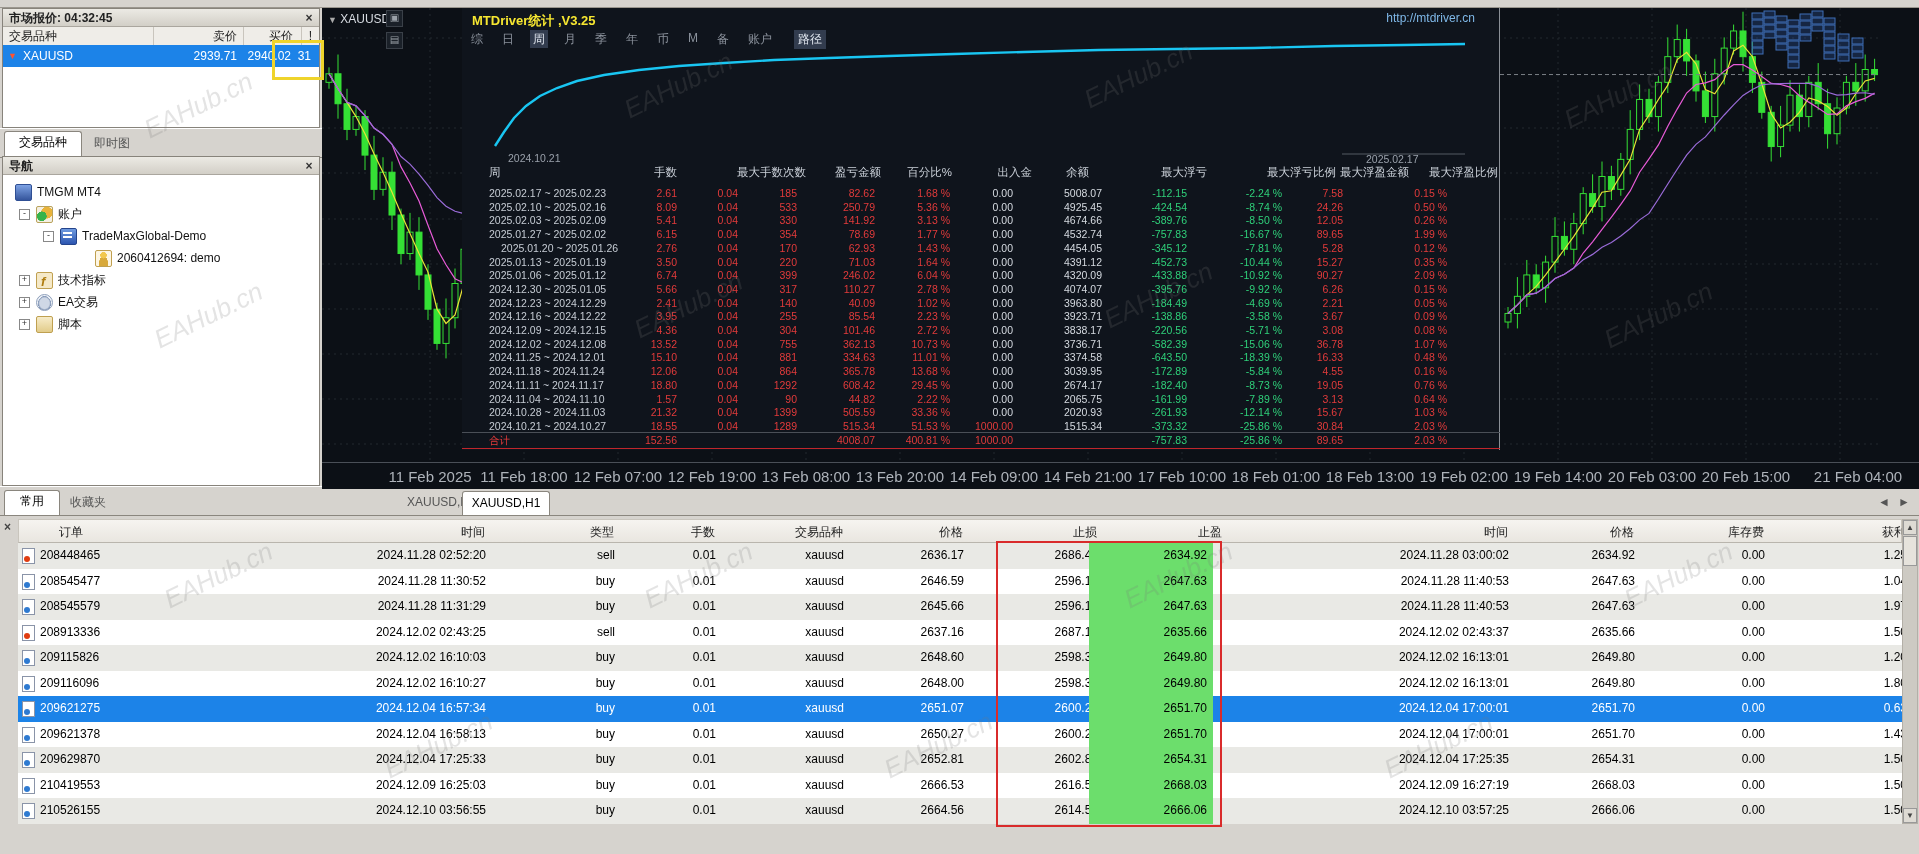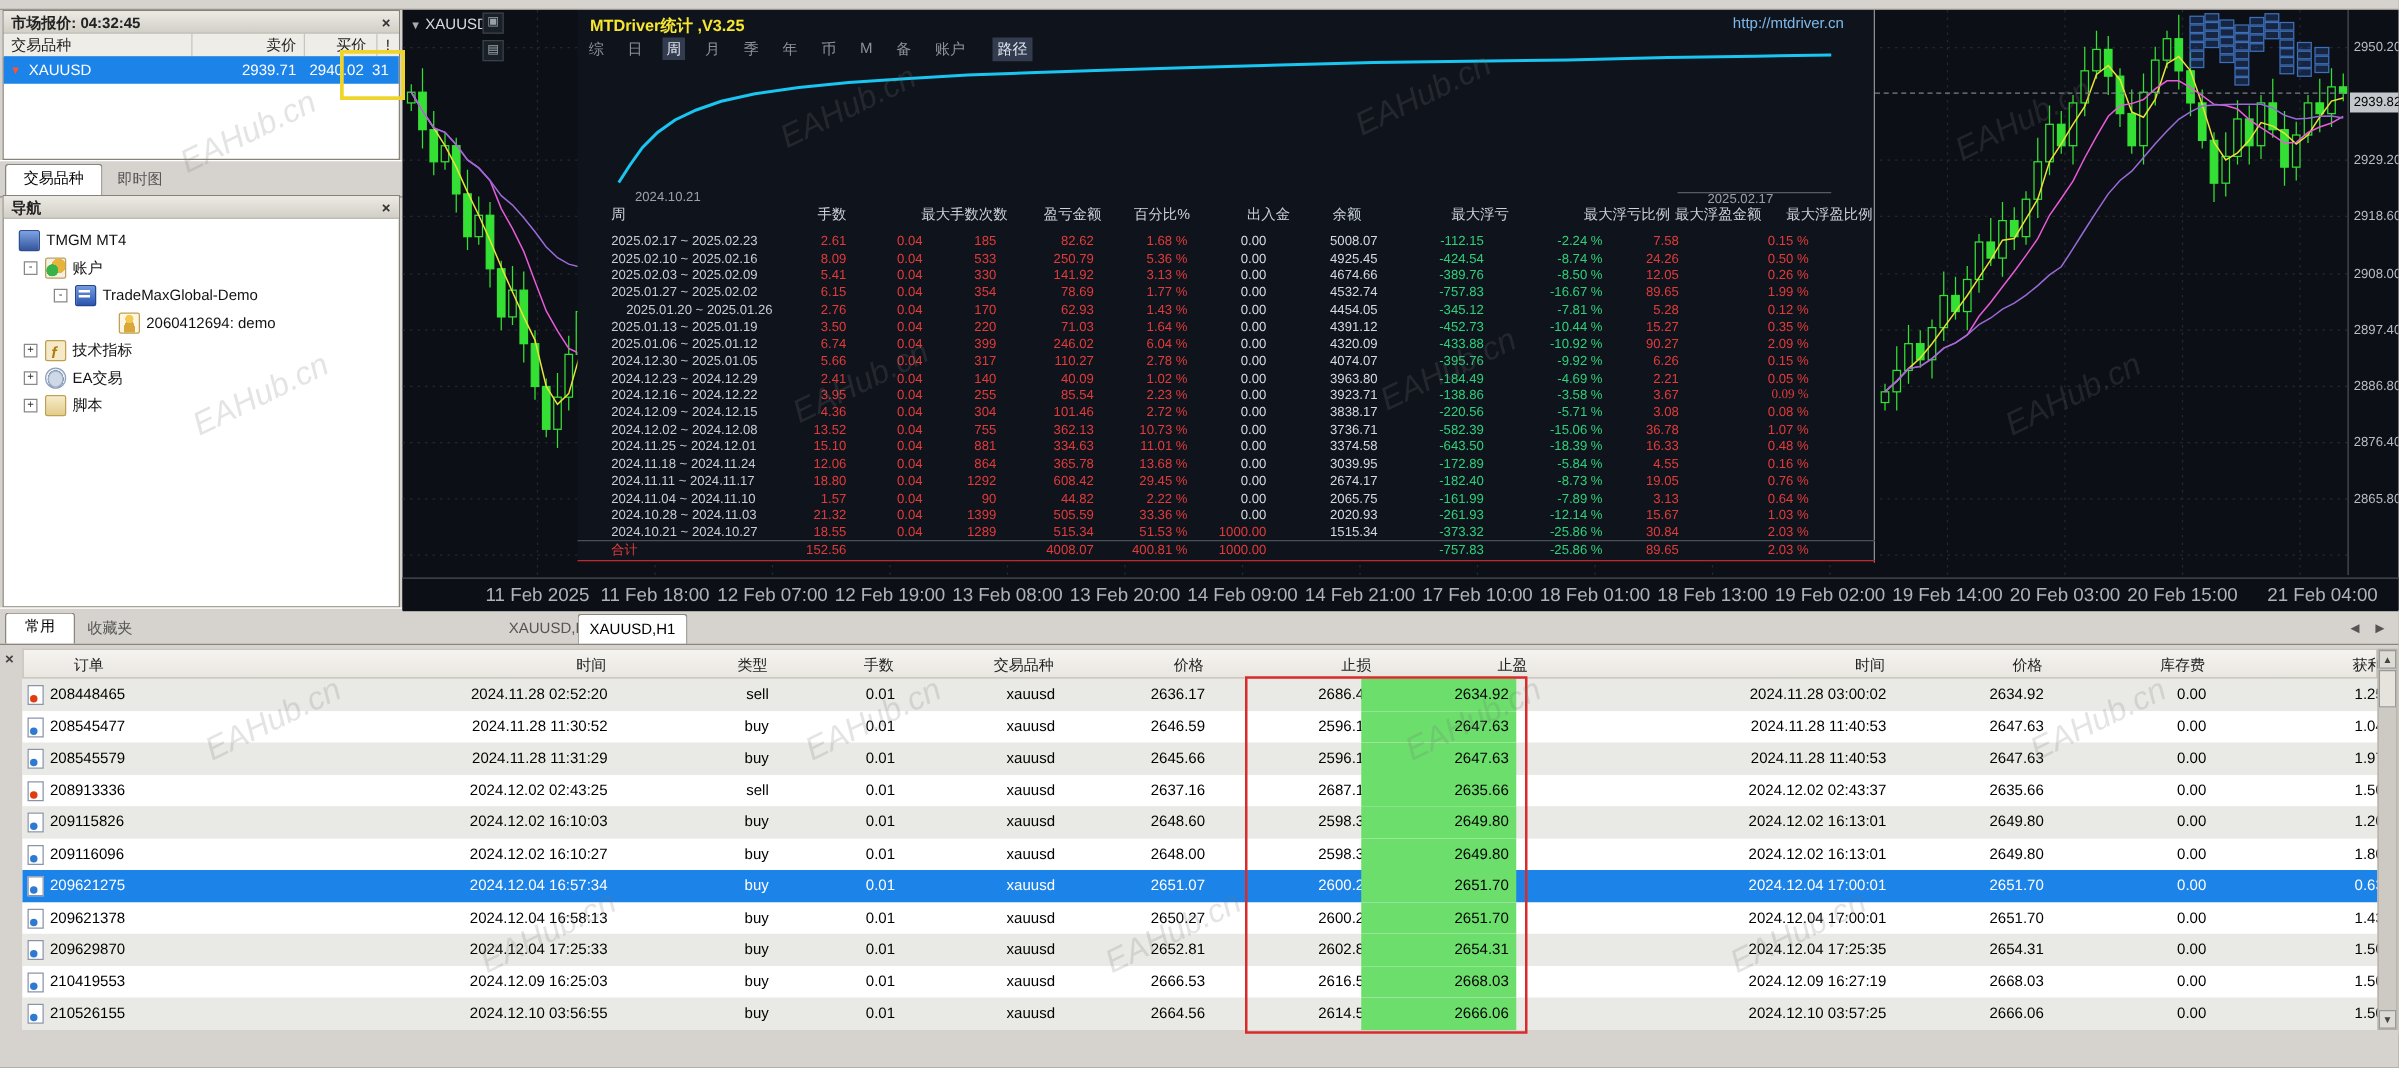--- a/index.html
+++ b/index.html
@@ -660,17 +660,6 @@
         </div>
     </div>
 
-    <div id="price-scale">
-        <div class="pl" style="top: 24px;">2950.20</div>
-        <div class="pl" style="top: 114px;">2929.20</div>
-        <div class="pl" style="top: 159px;">2918.60</div>
-        <div class="pl" style="top: 205px;">2908.00</div>
-        <div class="pl" style="top: 250px;">2897.40</div>
-        <div class="pl" style="top: 295px;">2886.80</div>
-        <div class="pl" style="top: 340px;">2876.40</div>
-        <div class="pl" style="top: 385px;">2865.80</div>
-        <div class="pl-box" style="top: 66px;">2939.82</div>
-      </div>
     <div id="timeline">
         <div class="tl" style="left: 108px;">11 Feb 2025</div>
         <div class="tl" style="left: 202px;">11 Feb 18:00</div>

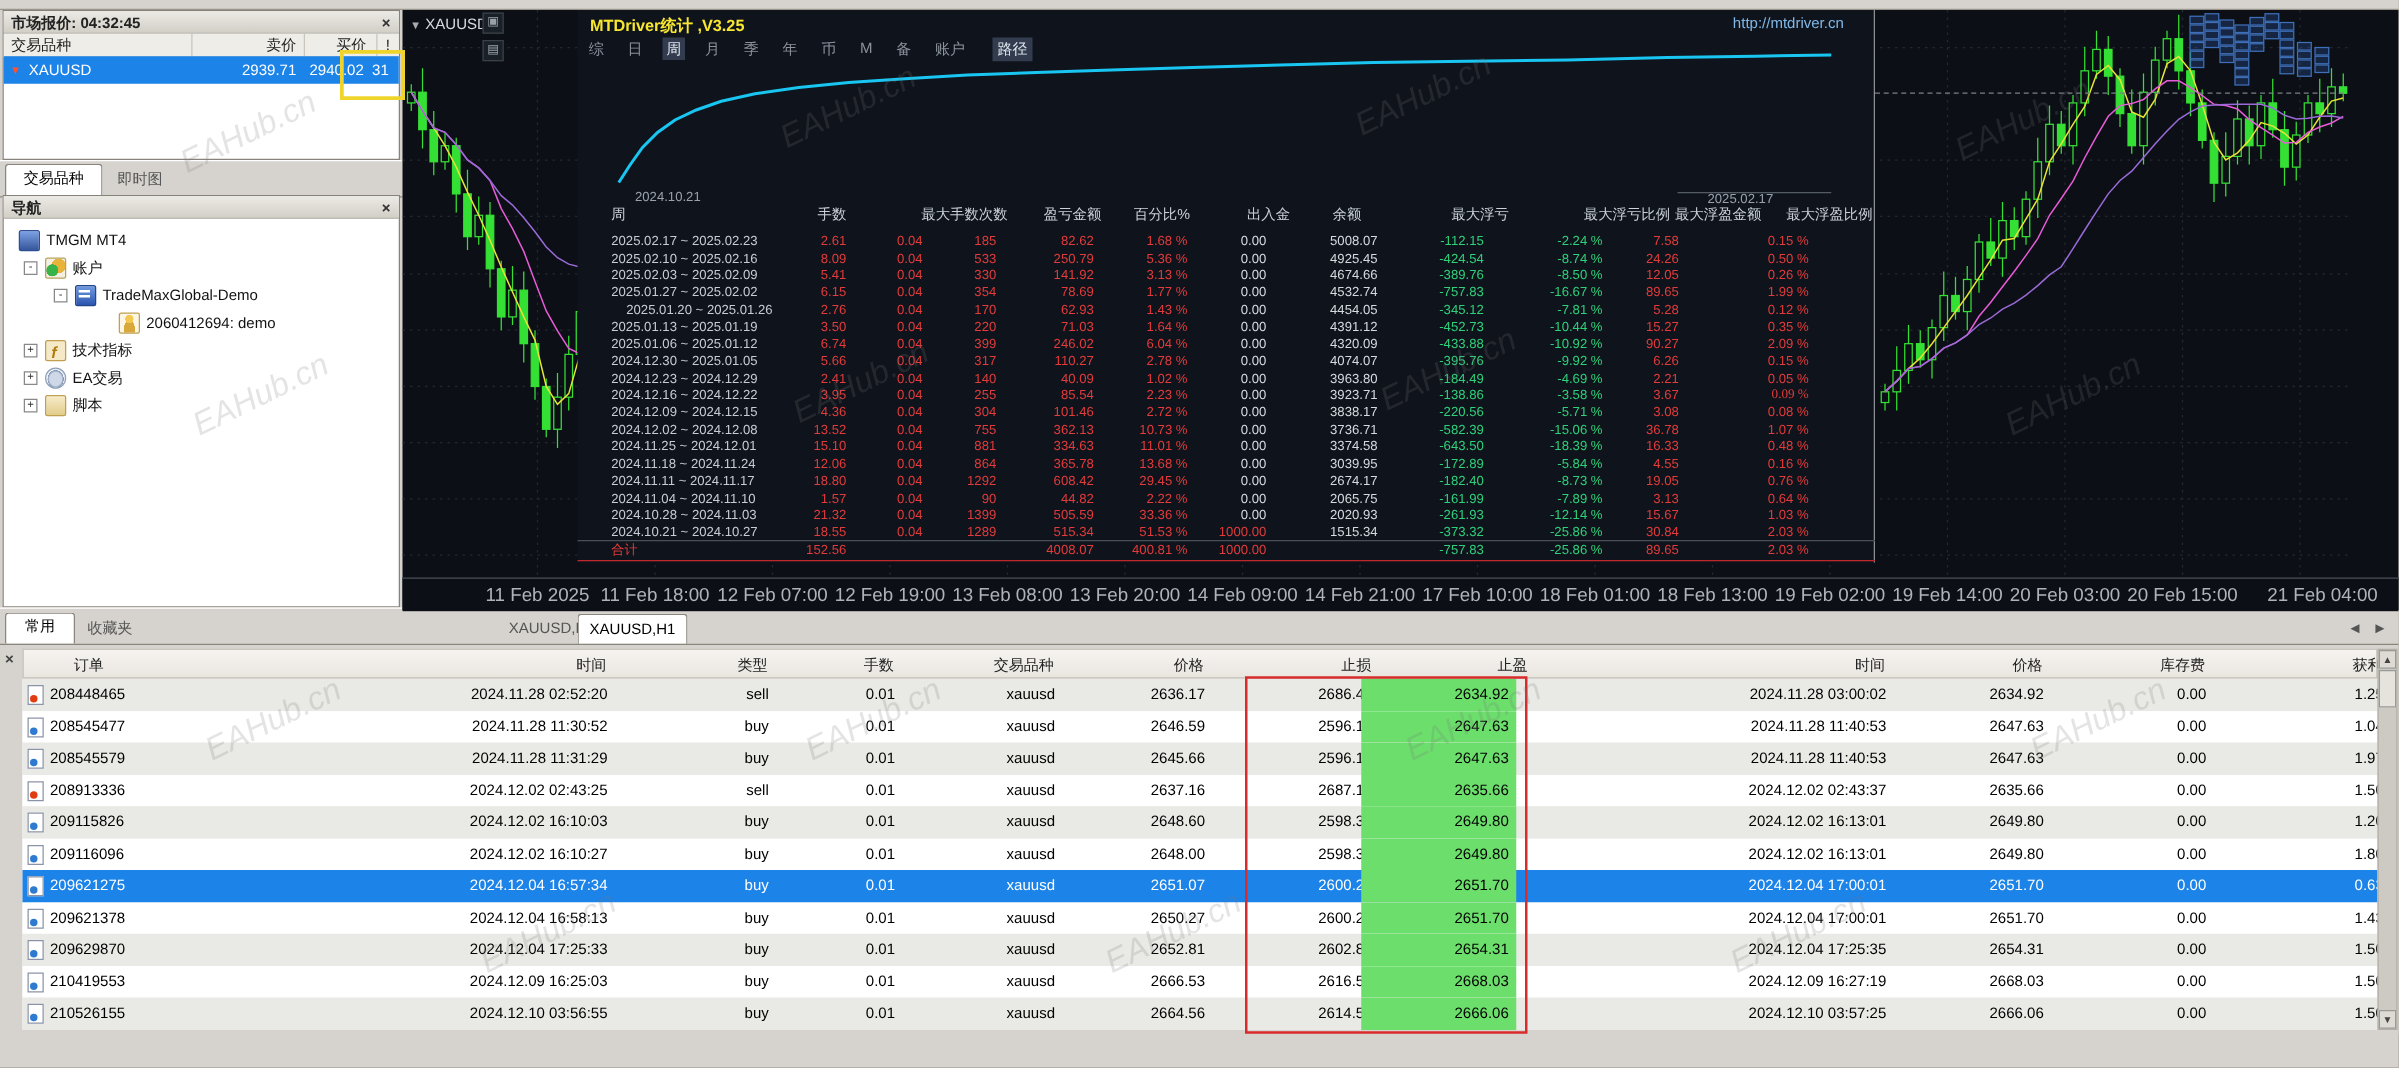--- a/index.html
+++ b/index.html
@@ -532,7 +532,7 @@
             <span class="sg" style="right: 313px;">-138.86</span>
             <span class="sg" style="right: 218px;">-3.58 %</span>
             <span class="sr" style="right: 157px;">3.67</span>
-            <span class="sr" style="right: 53px; font-family: Liberation Serif, serif;">0.09 %</span>
+            <span class="sr" style="right: 53px;">0.09 %</span>
           </div>
           <div class="srow" style="top: 315px;">
             <span class="sd" style="left: 27px;">2024.12.09 ~ 2024.12.15</span>

